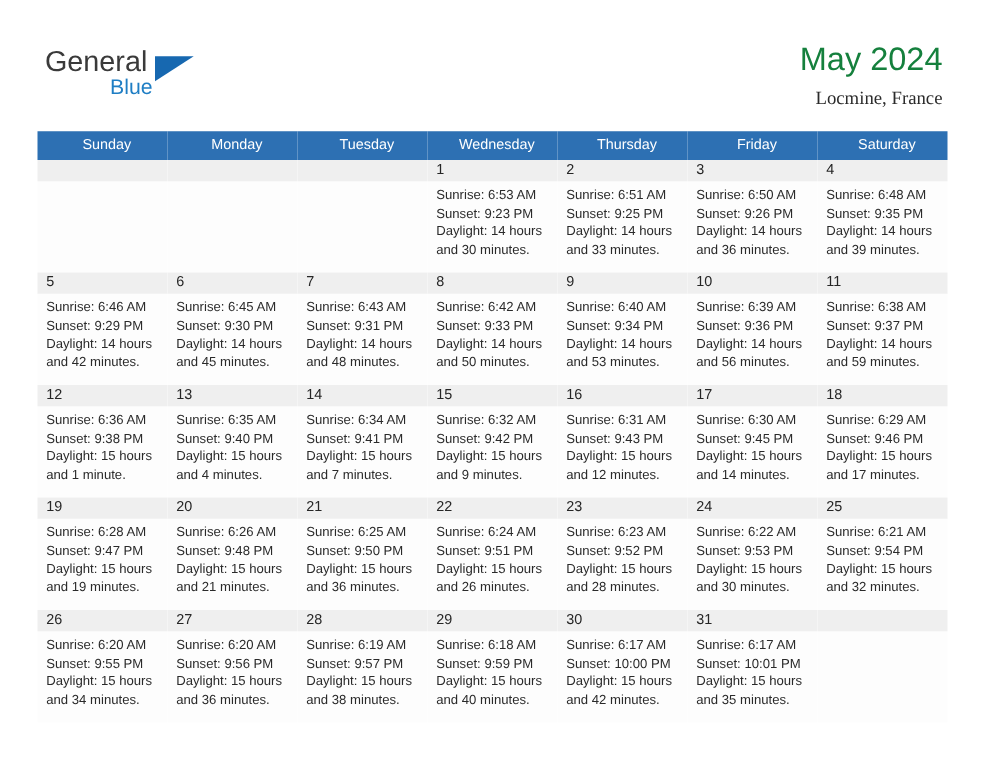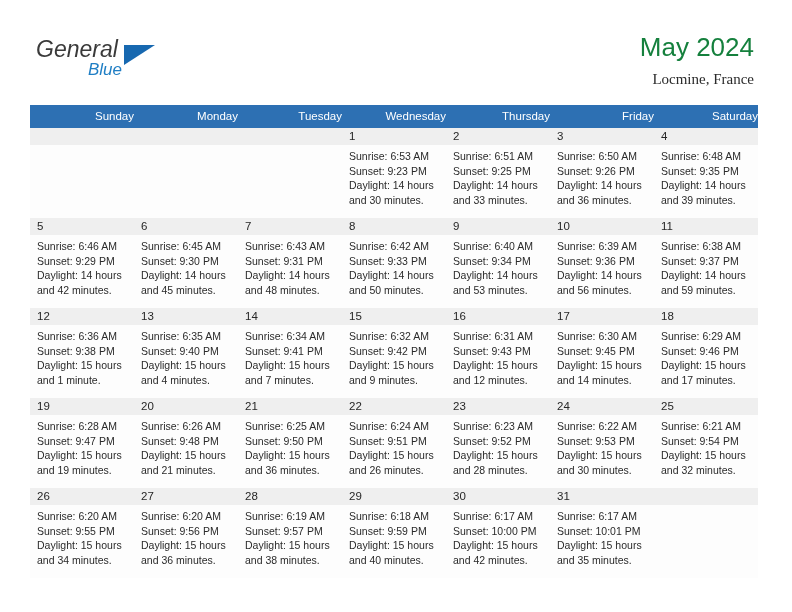--- a/index.html
+++ b/index.html
@@ -34,7 +34,6 @@
     top: 36px;
     width: 200px;
     height: 52px;
-    font-style: italic;
   }
   .logo-general {
     position: absolute;

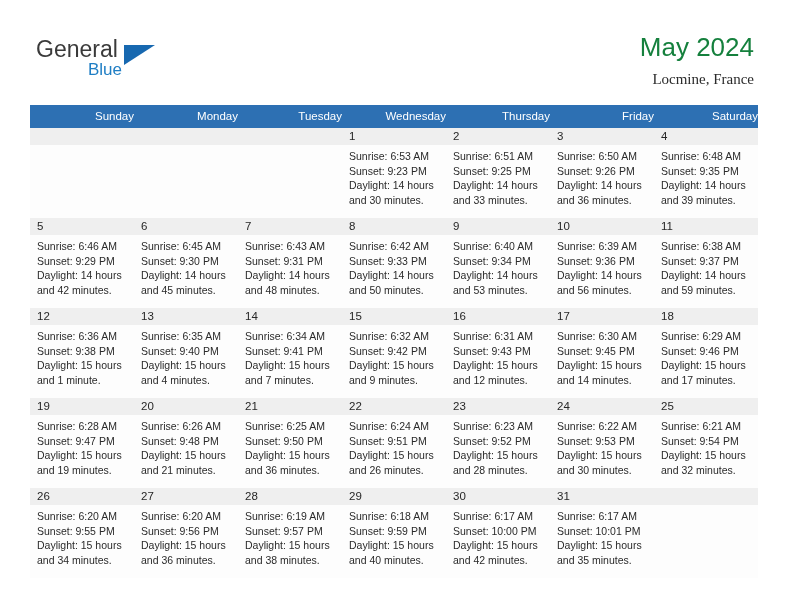--- a/index.html
+++ b/index.html
@@ -103,7 +103,7 @@
     color: #ffffff;
     font-size: 11.5px;
     font-weight: normal;
-    text-align: right;
+    text-align: center;
     padding: 5px 0 5px 7px;
     height: 11px;
     line-height: 13px;

